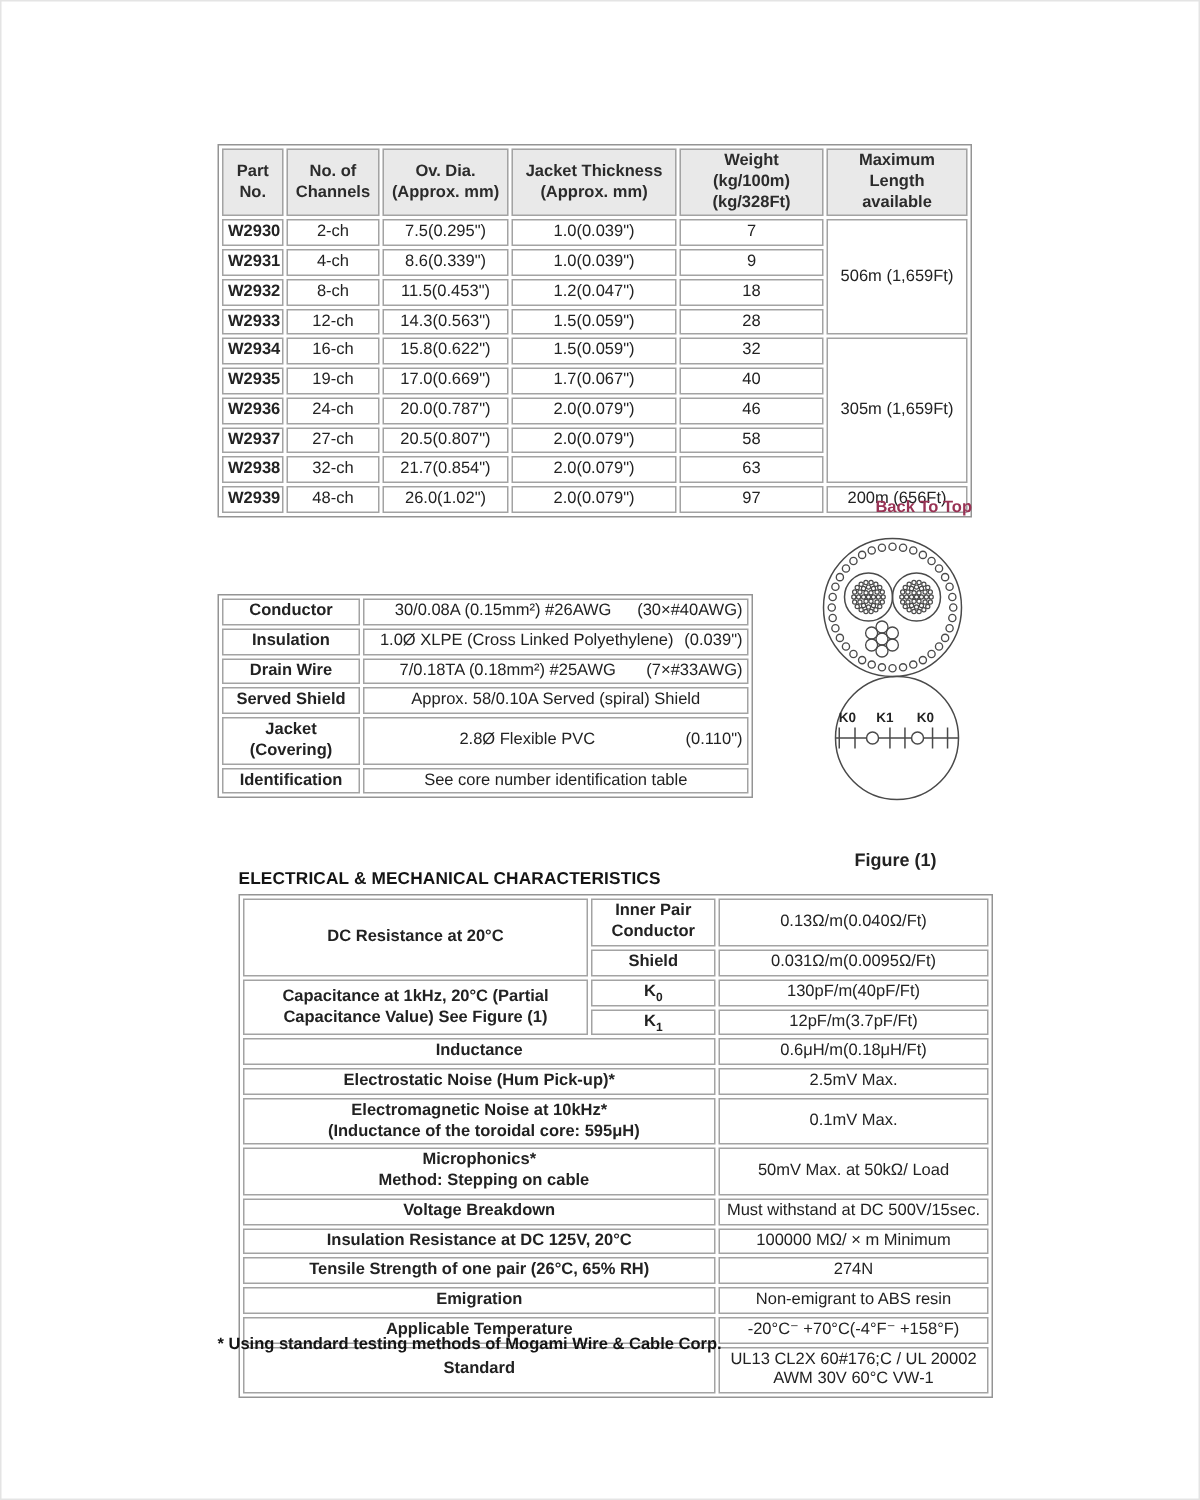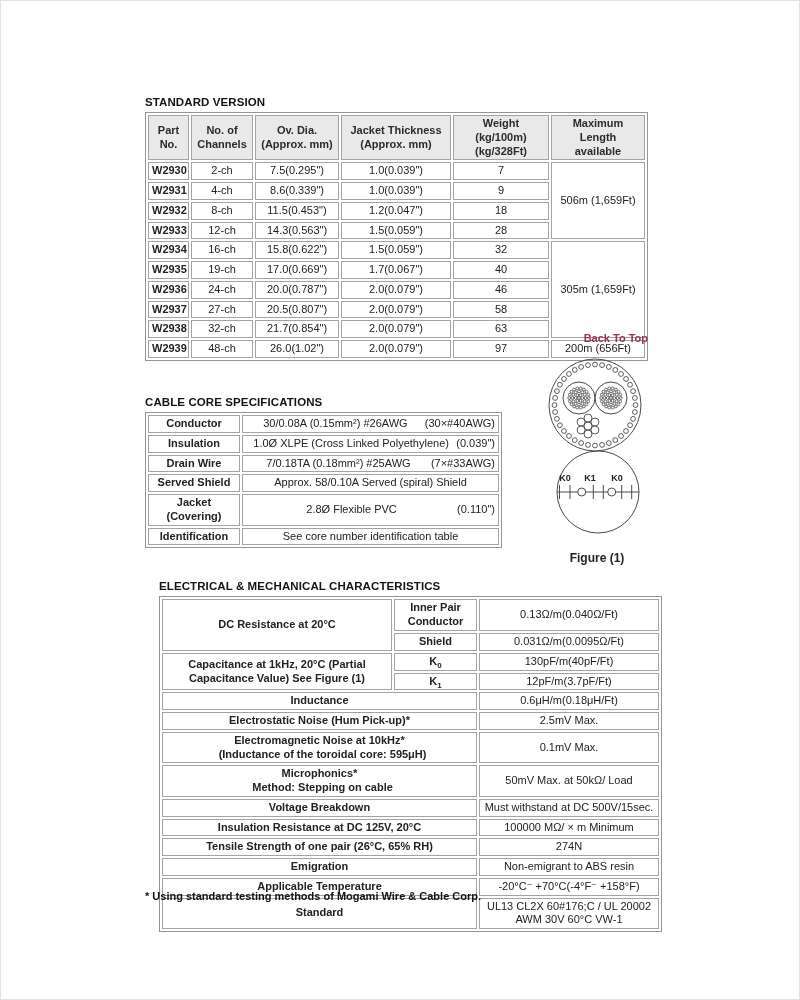--- a/index.html
+++ b/index.html
@@ -33,7 +33,6 @@
 <div class="page-frame"></div>
 
 <section class="sec" style="left:145px;top:96px;">
-  <div class="sec-title">STANDARD VERSION</div>
   <table class="spec" id="t1" style="width:503px;">
     <colgroup>
       <col style="width:41px">

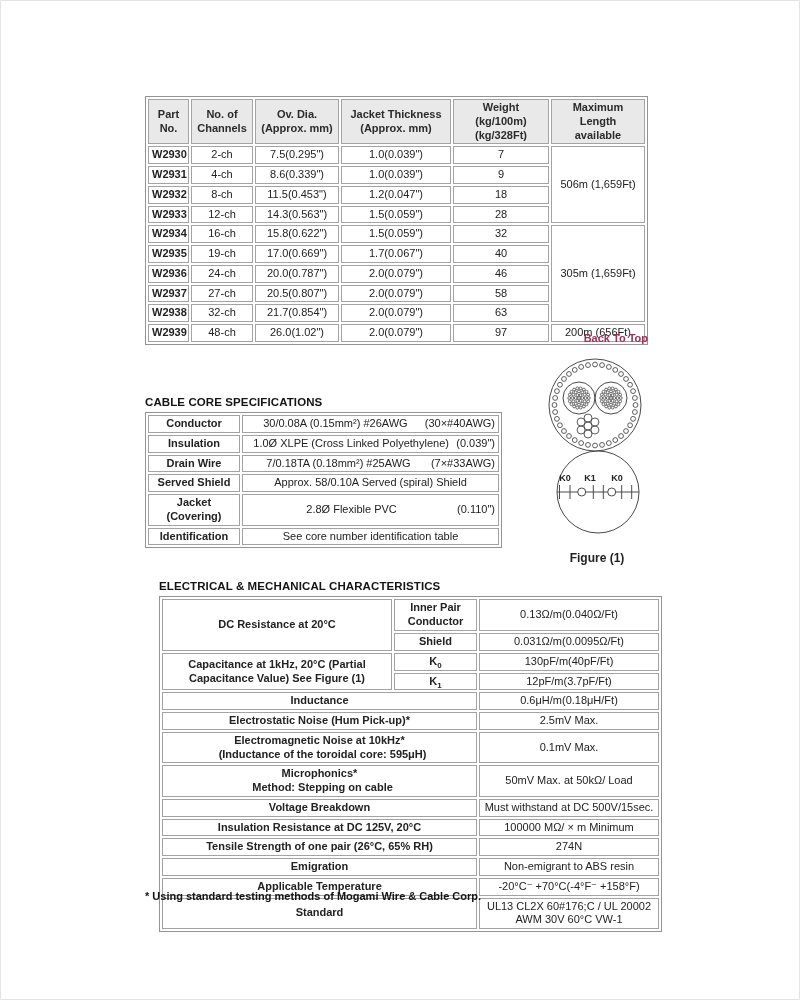--- a/index.html
+++ b/index.html
@@ -286,7 +286,6 @@
 </div>
 
 <section class="sec" style="left:145px;top:396px;">
-  <div class="sec-title">CABLE CORE SPECIFICATIONS</div>
   <table class="spec" id="t2" style="width:357px;">
     <colgroup>
         <col style="width:92px">

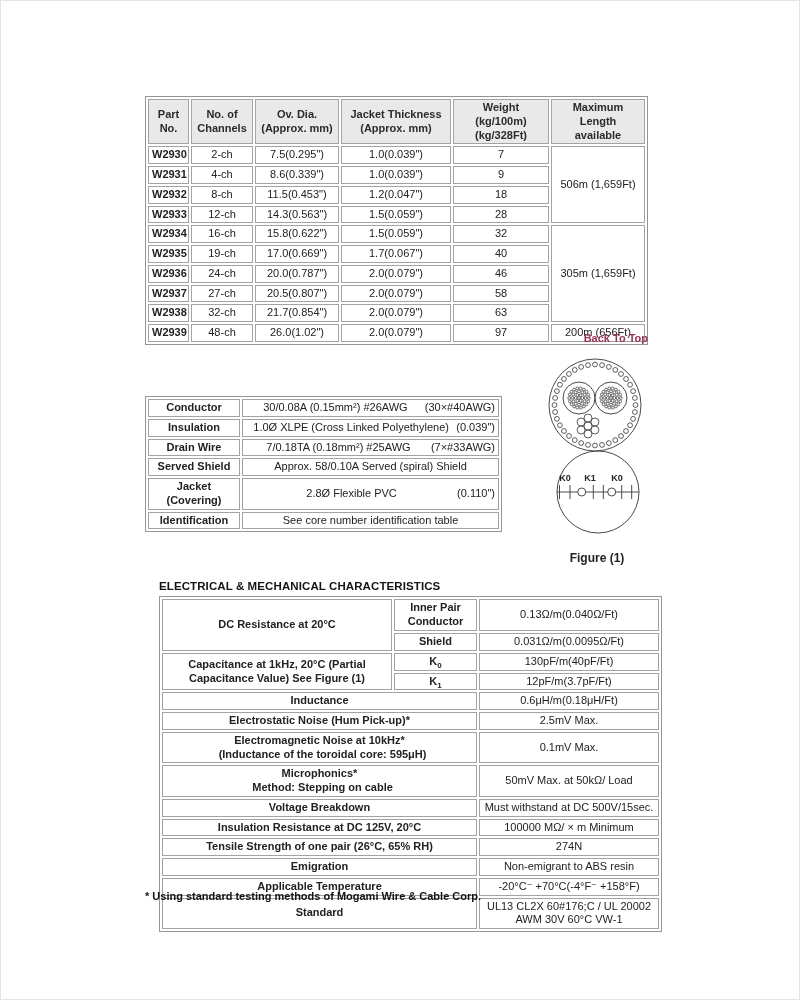--- a/index.html
+++ b/index.html
@@ -22,7 +22,7 @@
   #back-to-top{position:absolute;left:537px;top:332px;width:111px;text-align:right;
        font-size:11px;font-weight:bold;text-decoration:none;cursor:pointer;}
   #figure-wrap{position:absolute;left:535px;top:353px;width:124px;}
-  #figure-caption{text-align:center;font-weight:bold;font-size:12px;margin-top:9px;color:#222;}
+  #figure-caption{text-align:center;font-weight:bold;font-size:12px;margin-top:23px;color:#222;}
   svg .ln{fill:none;stroke:#4a4a4a;stroke-width:1;}
   svg text{font-family:"Liberation Sans","DejaVu Sans",sans-serif;font-size:9px;font-weight:bold;fill:#222;}
   #footnote{position:absolute;left:145px;top:890px;font-size:11px;font-weight:bold;color:#141414;}

